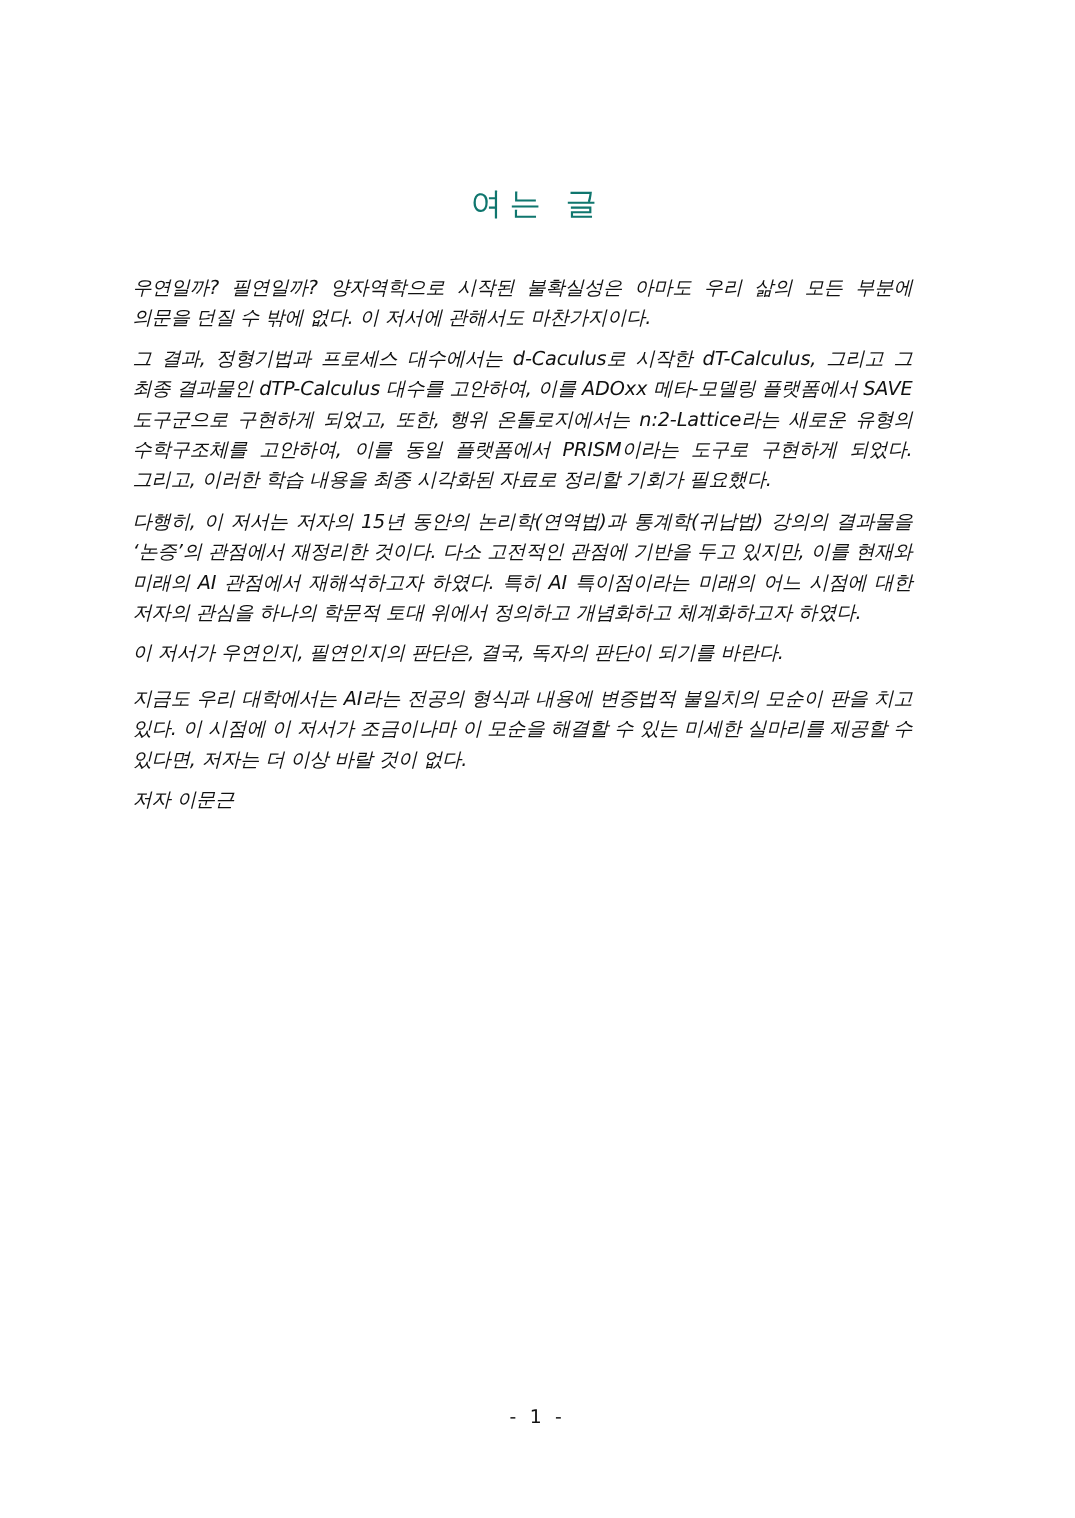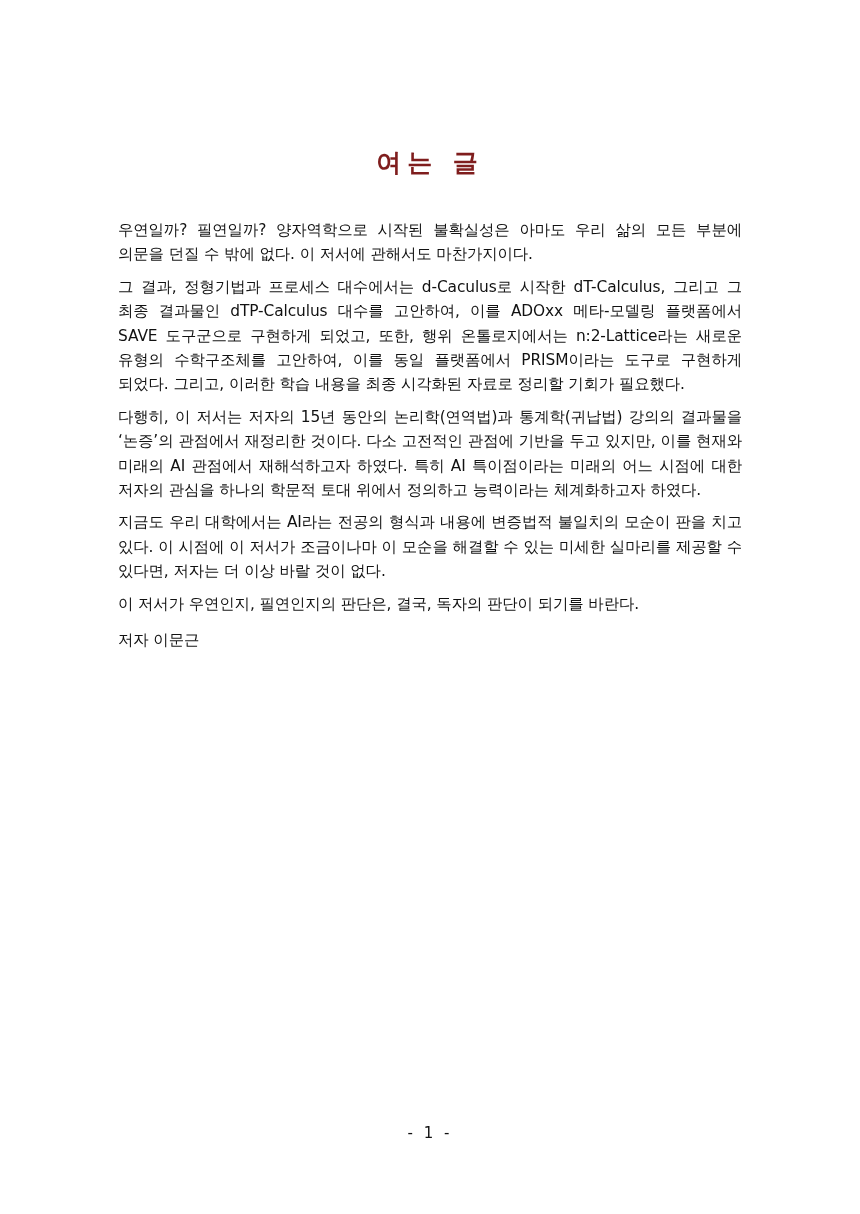--- a/index.html
+++ b/index.html
@@ -29,8 +29,8 @@
       width: 860px;
       text-align: center;
       font-size: 25px;
-      font-weight: bold;
-      color: #7f1d1d;
+      font-weight: normal;
+      color: #0f766e;
       letter-spacing: 6px;
       line-height: 34px;
     }

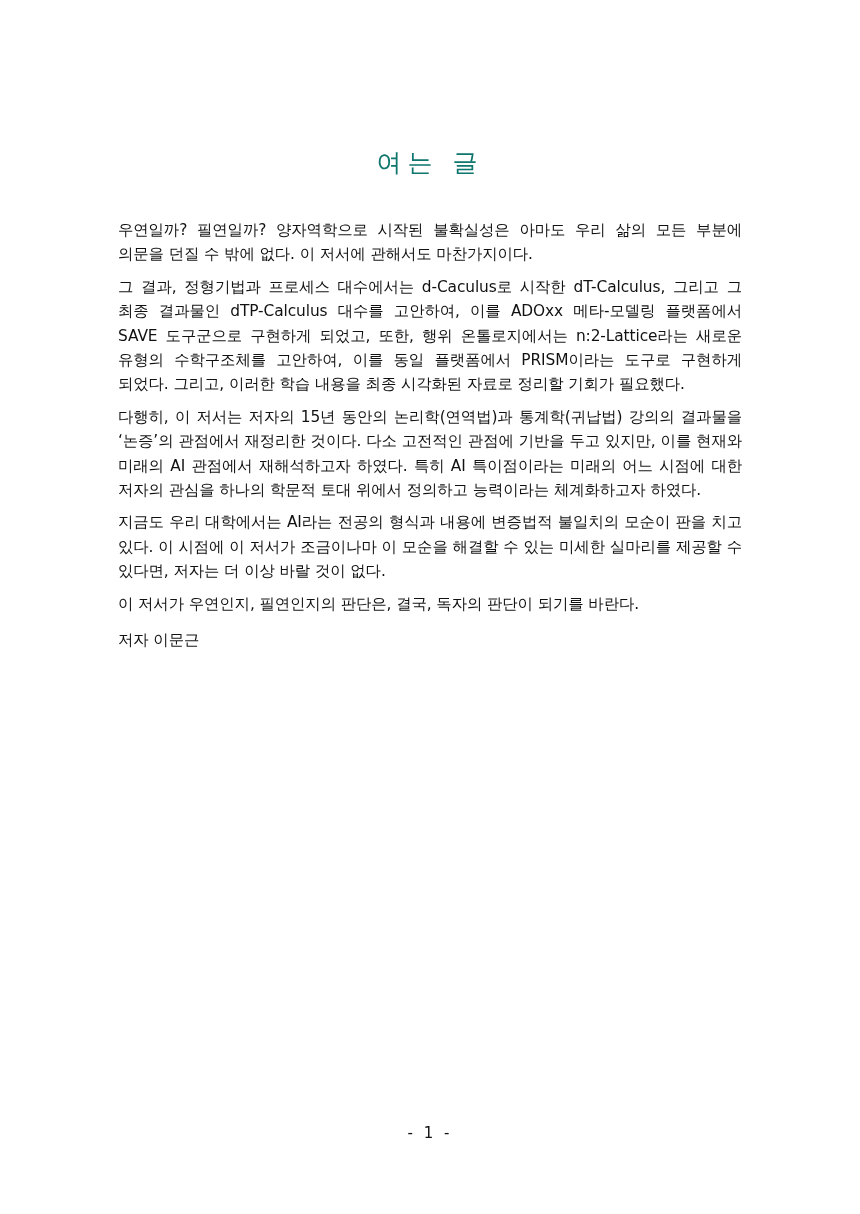--- a/index.html
+++ b/index.html
@@ -36,9 +36,10 @@
     }
     .body-text {
       position: absolute;
-      left: 118px;
+      left: 106px;
       top: 218px;
       width: 624px;
+      font-style: italic;
     }
     .para {
       margin: 0 0 8px 0;

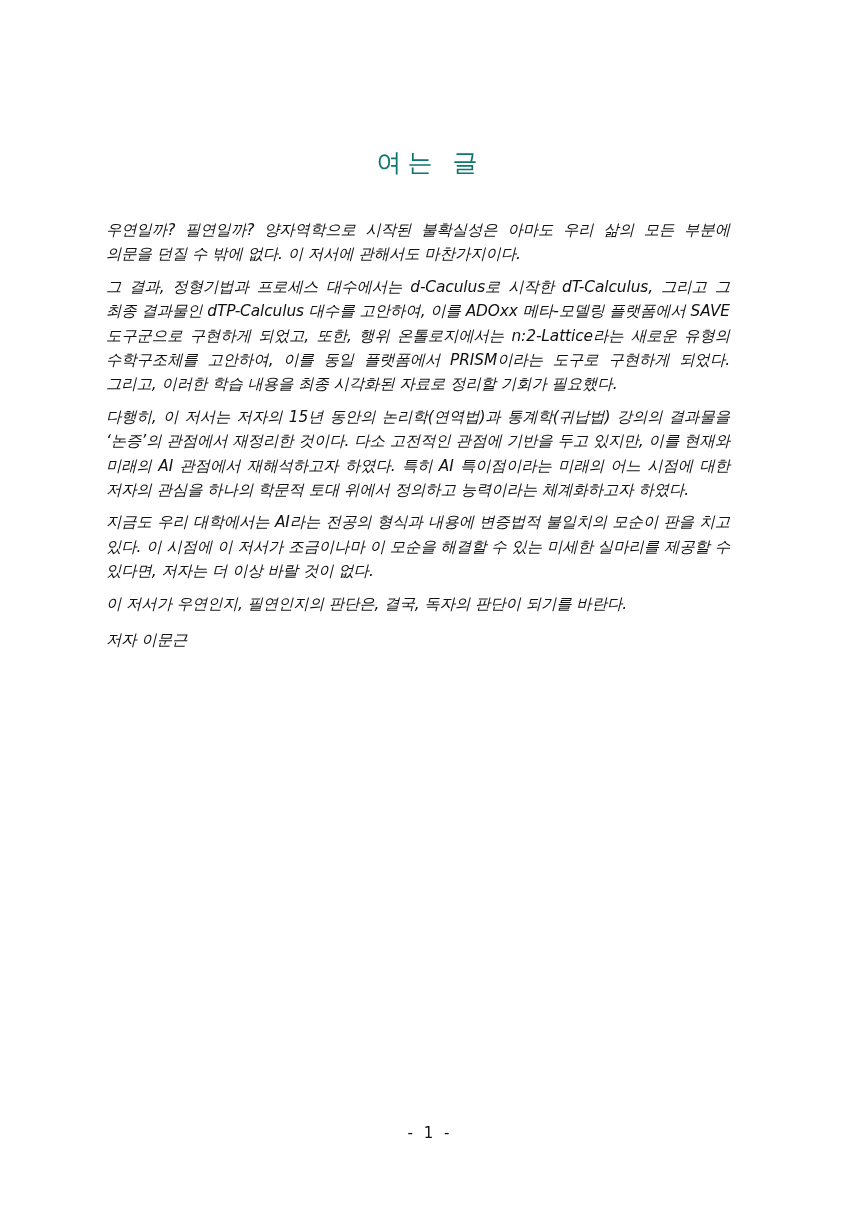--- a/index.html
+++ b/index.html
@@ -73,7 +73,7 @@
   <div class="body-text">
     <p class="para">우연일까? 필연일까? 양자역학으로 시작된 불확실성은 아마도 우리 삶의 모든 부분에 의문을 던질 수 밖에 없다. 이 저서에 관해서도 마찬가지이다.</p>
     <p class="para">그 결과, 정형기법과 프로세스 대수에서는 d-Caculus로 시작한 dT-Calculus, 그리고 그 최종 결과물인 dTP-Calculus 대수를 고안하여, 이를 ADOxx 메타-모델링 플랫폼에서 SAVE 도구군으로 구현하게 되었고, 또한, 행위 온톨로지에서는 n:2-Lattice라는 새로운 유형의 수학구조체를 고안하여, 이를 동일 플랫폼에서 PRISM이라는 도구로 구현하게 되었다. 그리고, 이러한 학습 내용을 최종 시각화된 자료로 정리할 기회가 필요했다.</p>
-    <p class="para">다행히, 이 저서는 저자의 15년 동안의 논리학(연역법)과 통계학(귀납법) 강의의 결과물을 ‘논증’의 관점에서 재정리한 것이다. 다소 고전적인 관점에 기반을 두고 있지만, 이를 현재와 미래의 AI 관점에서 재해석하고자 하였다. 특히 AI 특이점이라는 미래의 어느 시점에 대한 저자의 관심을 하나의 학문적 토대 위에서 정의하고 능력이라는 체계화하고자 하였다.</p>
+    <p class="para">다행히, 이 저서는 저자의 15년 동안의 논리학(연역법)과 통계학(귀납법) 강의의 결과물을 ‘논증’의 관점에서 재정리한 것이다. 다소 고전적인 관점에 기반을 두고 있지만, 이를 현재와 미래의 AI 관점에서 재해석하고자 하였다. 특히 AI 특이점이라는 미래의 어느 시점에 대한 저자의 관심을 하나의 학문적 토대 위에서 정의하고 개념화하고 체계화하고자 하였다.</p>
     <p class="para">지금도 우리 대학에서는 AI라는 전공의 형식과 내용에 변증법적 불일치의 모순이 판을 치고 있다. 이 시점에 이 저서가 조금이나마 이 모순을 해결할 수 있는 미세한 실마리를 제공할 수 있다면, 저자는 더 이상 바랄 것이 없다.</p>
     <p class="para single">이 저서가 우연인지, 필연인지의 판단은, 결국, 독자의 판단이 되기를 바란다.</p>
     <p class="para single">저자 이문근</p>

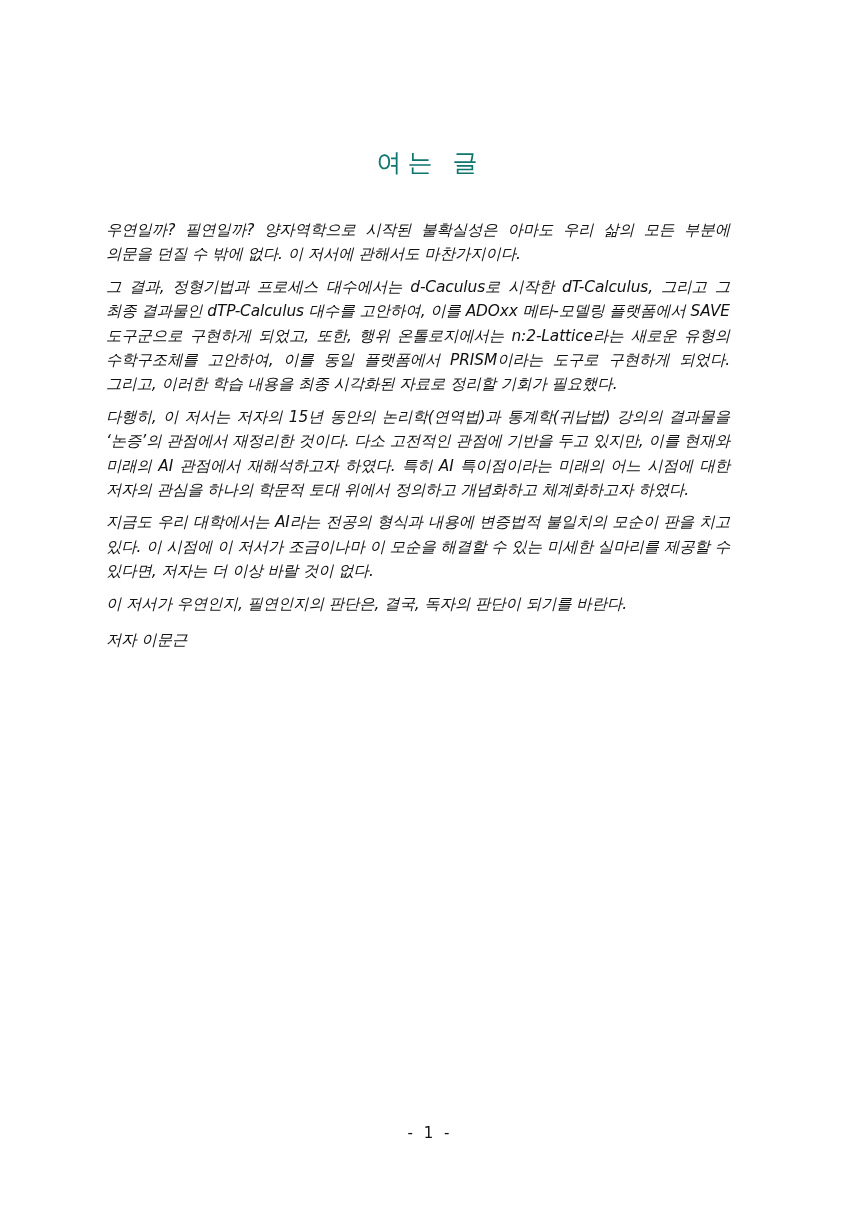--- a/index.html
+++ b/index.html
@@ -74,8 +74,8 @@
     <p class="para">우연일까? 필연일까? 양자역학으로 시작된 불확실성은 아마도 우리 삶의 모든 부분에 의문을 던질 수 밖에 없다. 이 저서에 관해서도 마찬가지이다.</p>
     <p class="para">그 결과, 정형기법과 프로세스 대수에서는 d-Caculus로 시작한 dT-Calculus, 그리고 그 최종 결과물인 dTP-Calculus 대수를 고안하여, 이를 ADOxx 메타-모델링 플랫폼에서 SAVE 도구군으로 구현하게 되었고, 또한, 행위 온톨로지에서는 n:2-Lattice라는 새로운 유형의 수학구조체를 고안하여, 이를 동일 플랫폼에서 PRISM이라는 도구로 구현하게 되었다. 그리고, 이러한 학습 내용을 최종 시각화된 자료로 정리할 기회가 필요했다.</p>
     <p class="para">다행히, 이 저서는 저자의 15년 동안의 논리학(연역법)과 통계학(귀납법) 강의의 결과물을 ‘논증’의 관점에서 재정리한 것이다. 다소 고전적인 관점에 기반을 두고 있지만, 이를 현재와 미래의 AI 관점에서 재해석하고자 하였다. 특히 AI 특이점이라는 미래의 어느 시점에 대한 저자의 관심을 하나의 학문적 토대 위에서 정의하고 개념화하고 체계화하고자 하였다.</p>
+    <p class="para single">이 저서가 우연인지, 필연인지의 판단은, 결국, 독자의 판단이 되기를 바란다.</p>
     <p class="para">지금도 우리 대학에서는 AI라는 전공의 형식과 내용에 변증법적 불일치의 모순이 판을 치고 있다. 이 시점에 이 저서가 조금이나마 이 모순을 해결할 수 있는 미세한 실마리를 제공할 수 있다면, 저자는 더 이상 바랄 것이 없다.</p>
-    <p class="para single">이 저서가 우연인지, 필연인지의 판단은, 결국, 독자의 판단이 되기를 바란다.</p>
     <p class="para single">저자 이문근</p>
   </div>
 

